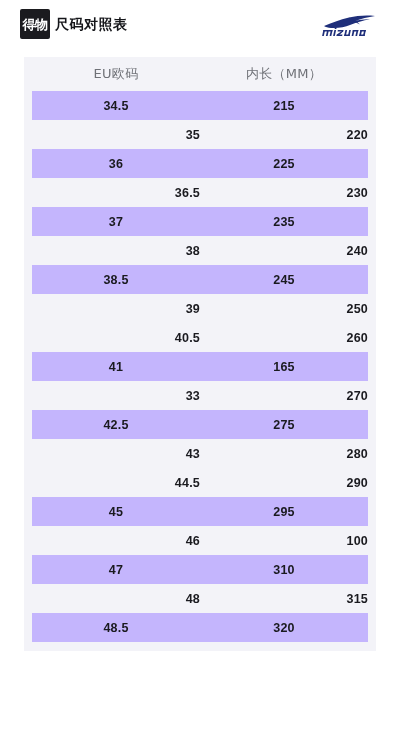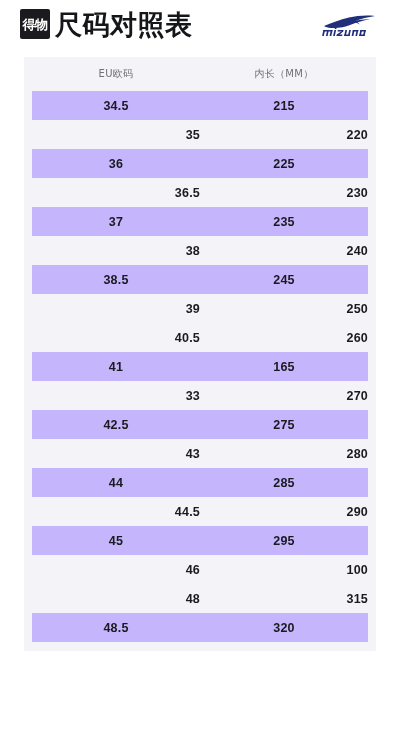--- a/index.html
+++ b/index.html
@@ -62,7 +62,7 @@
   }
 
   .page-title {
-    font-size: 27px;
+    font-size: 14px;
     font-weight: 700;
     color: #15161a;
     line-height: 1;

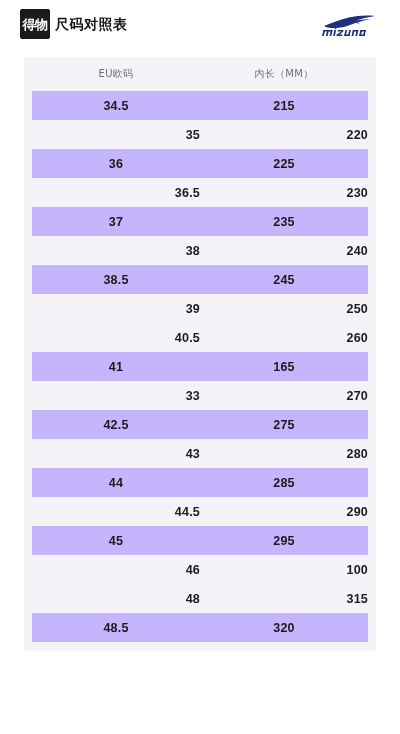--- a/index.html
+++ b/index.html
@@ -108,7 +108,7 @@
 
   .thead-row th {
     background: #f3f3f8;
-    font-size: 10px;
+    font-size: 13px;
     font-weight: 400;
     color: #6f7177;
     letter-spacing: 0.3px;

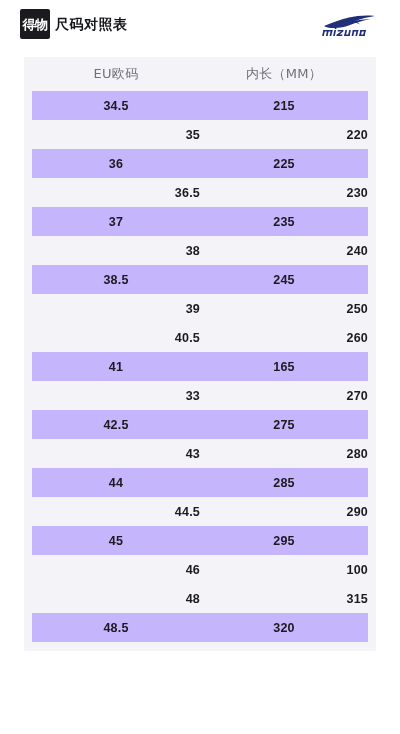--- a/index.html
+++ b/index.html
@@ -247,10 +247,6 @@
             <td class="col-a">43</td>
             <td class="col-b">280</td>
           </tr>
-          <tr class="tbody-row odd">
-            <td class="col-a">44</td>
-            <td class="col-b">285</td>
-          </tr>
           <tr class="tbody-row even">
             <td class="col-a">44.5</td>
             <td class="col-b">290</td>

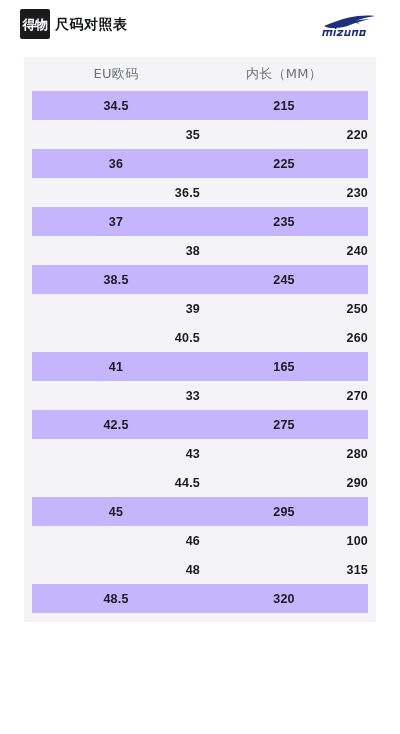--- a/index.html
+++ b/index.html
@@ -259,6 +259,10 @@
             <td class="col-a">46</td>
             <td class="col-b">100</td>
           </tr>
+          <tr class="tbody-row odd">
+            <td class="col-a">47</td>
+            <td class="col-b">310</td>
+          </tr>
           <tr class="tbody-row even">
             <td class="col-a">48</td>
             <td class="col-b">315</td>

